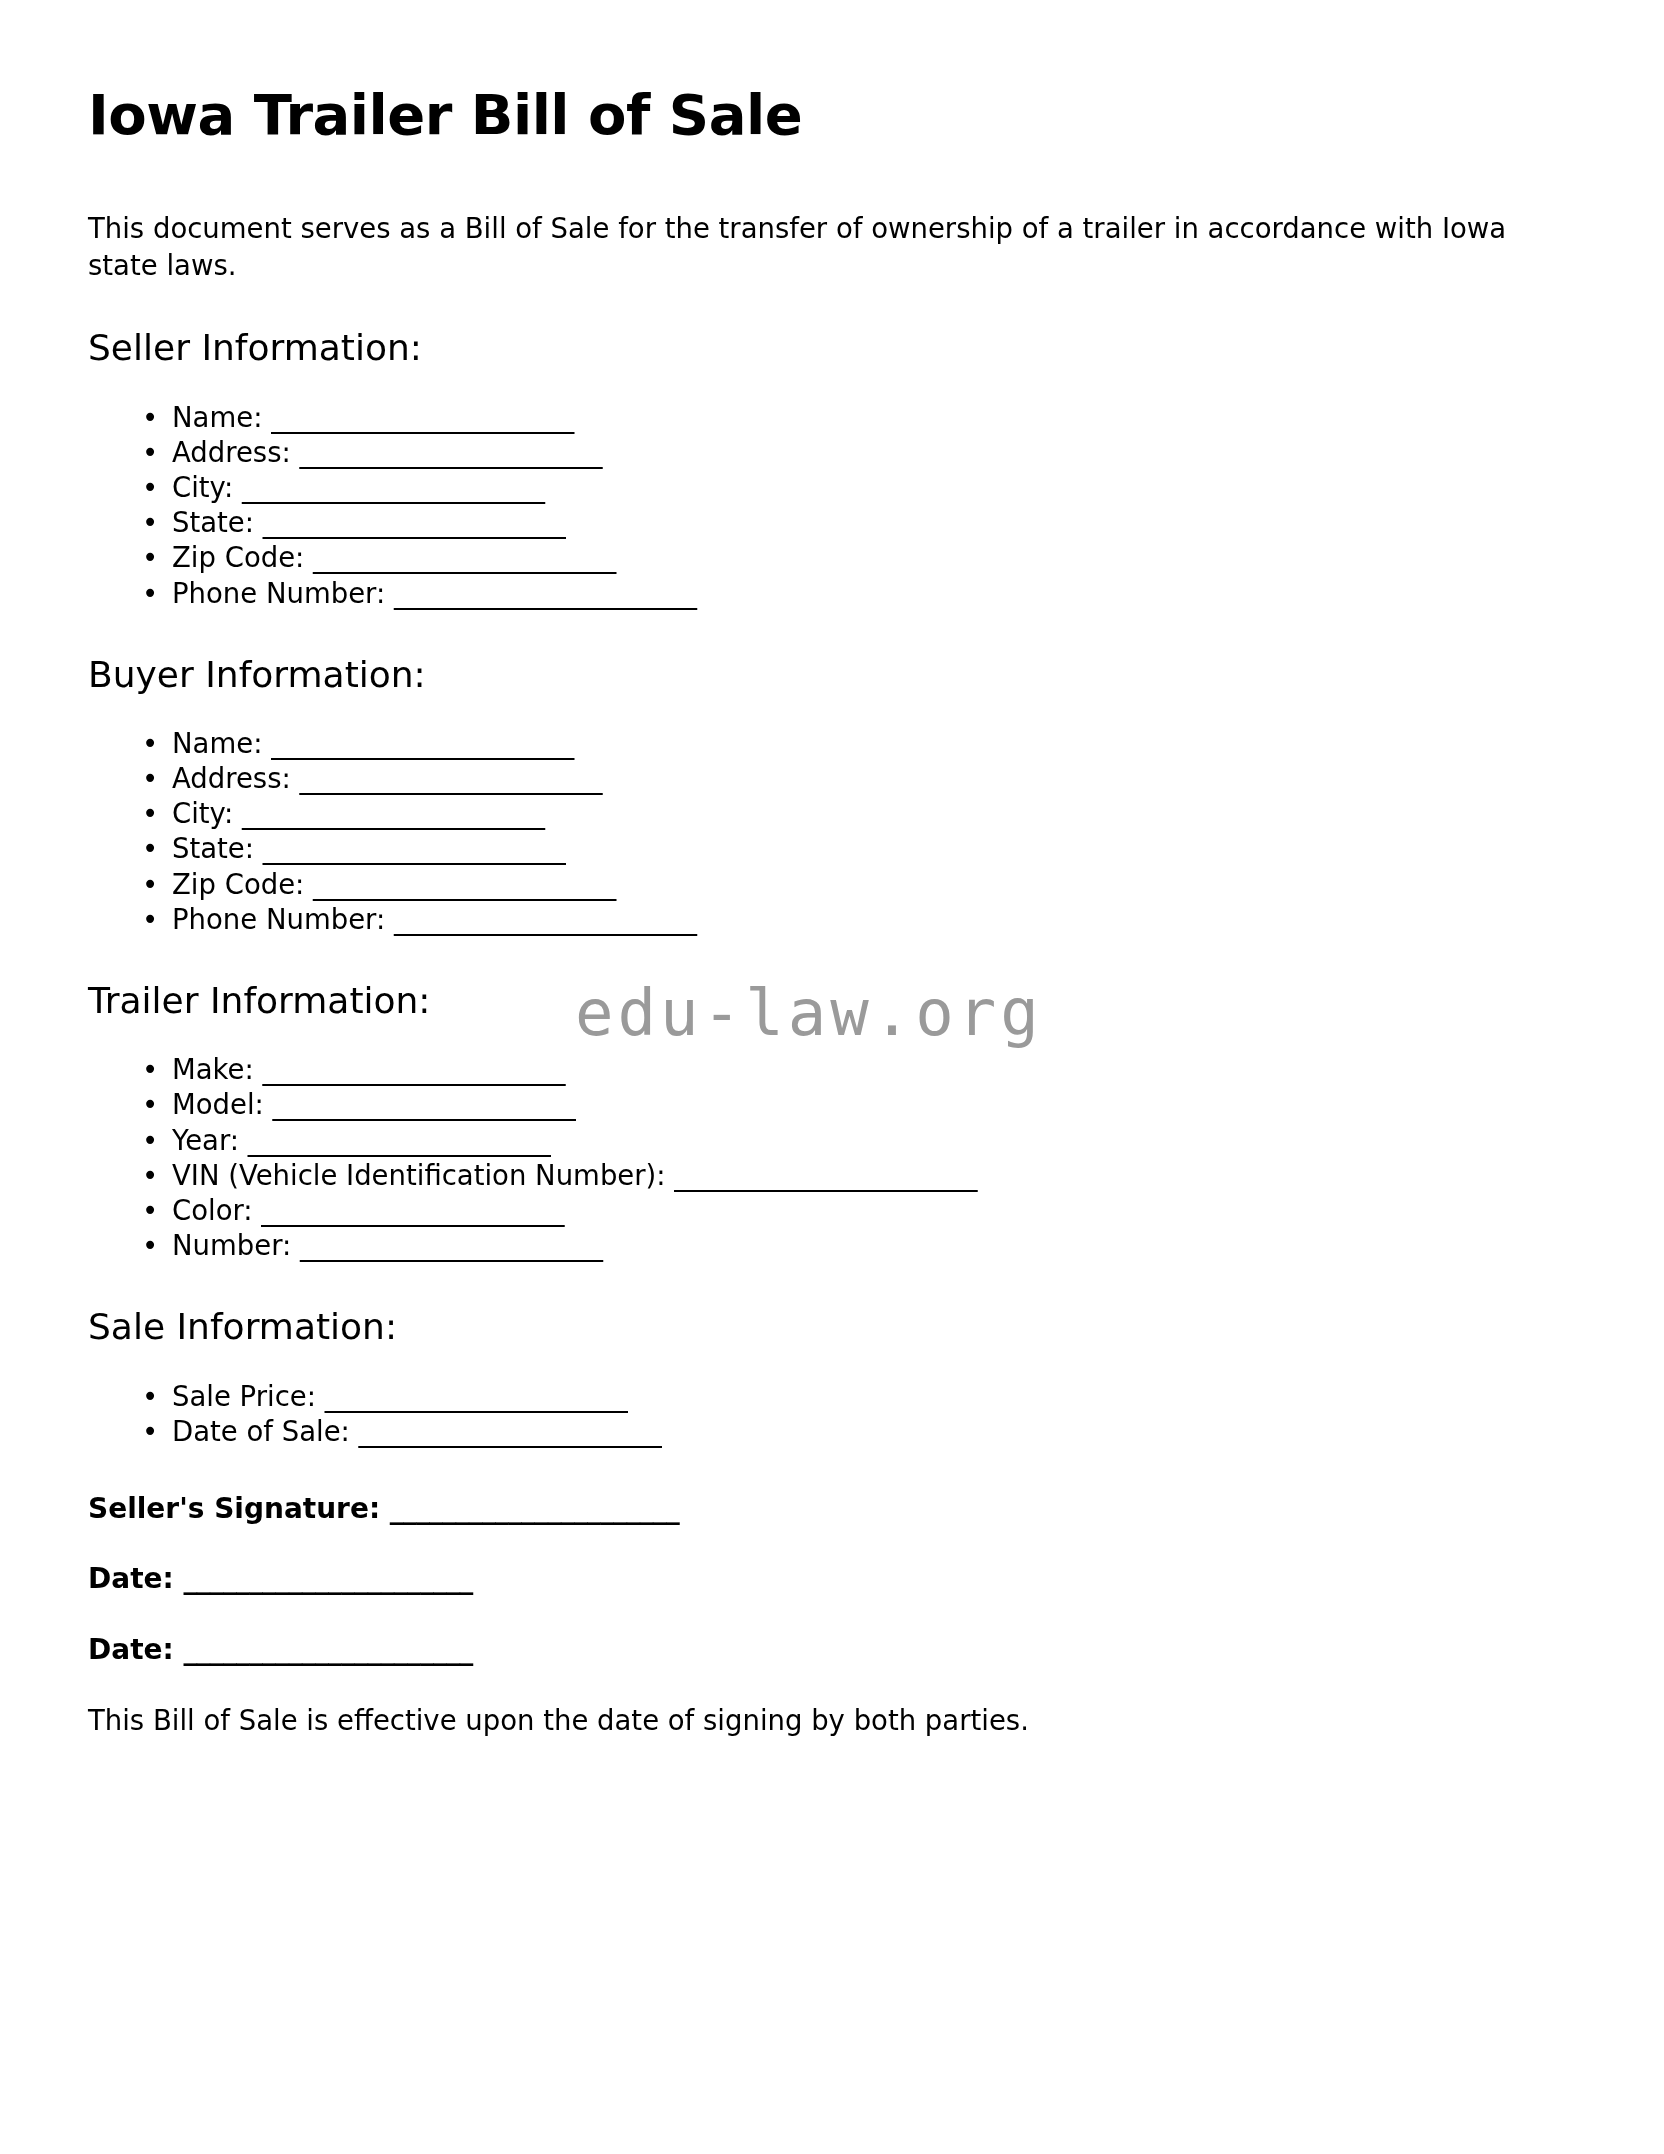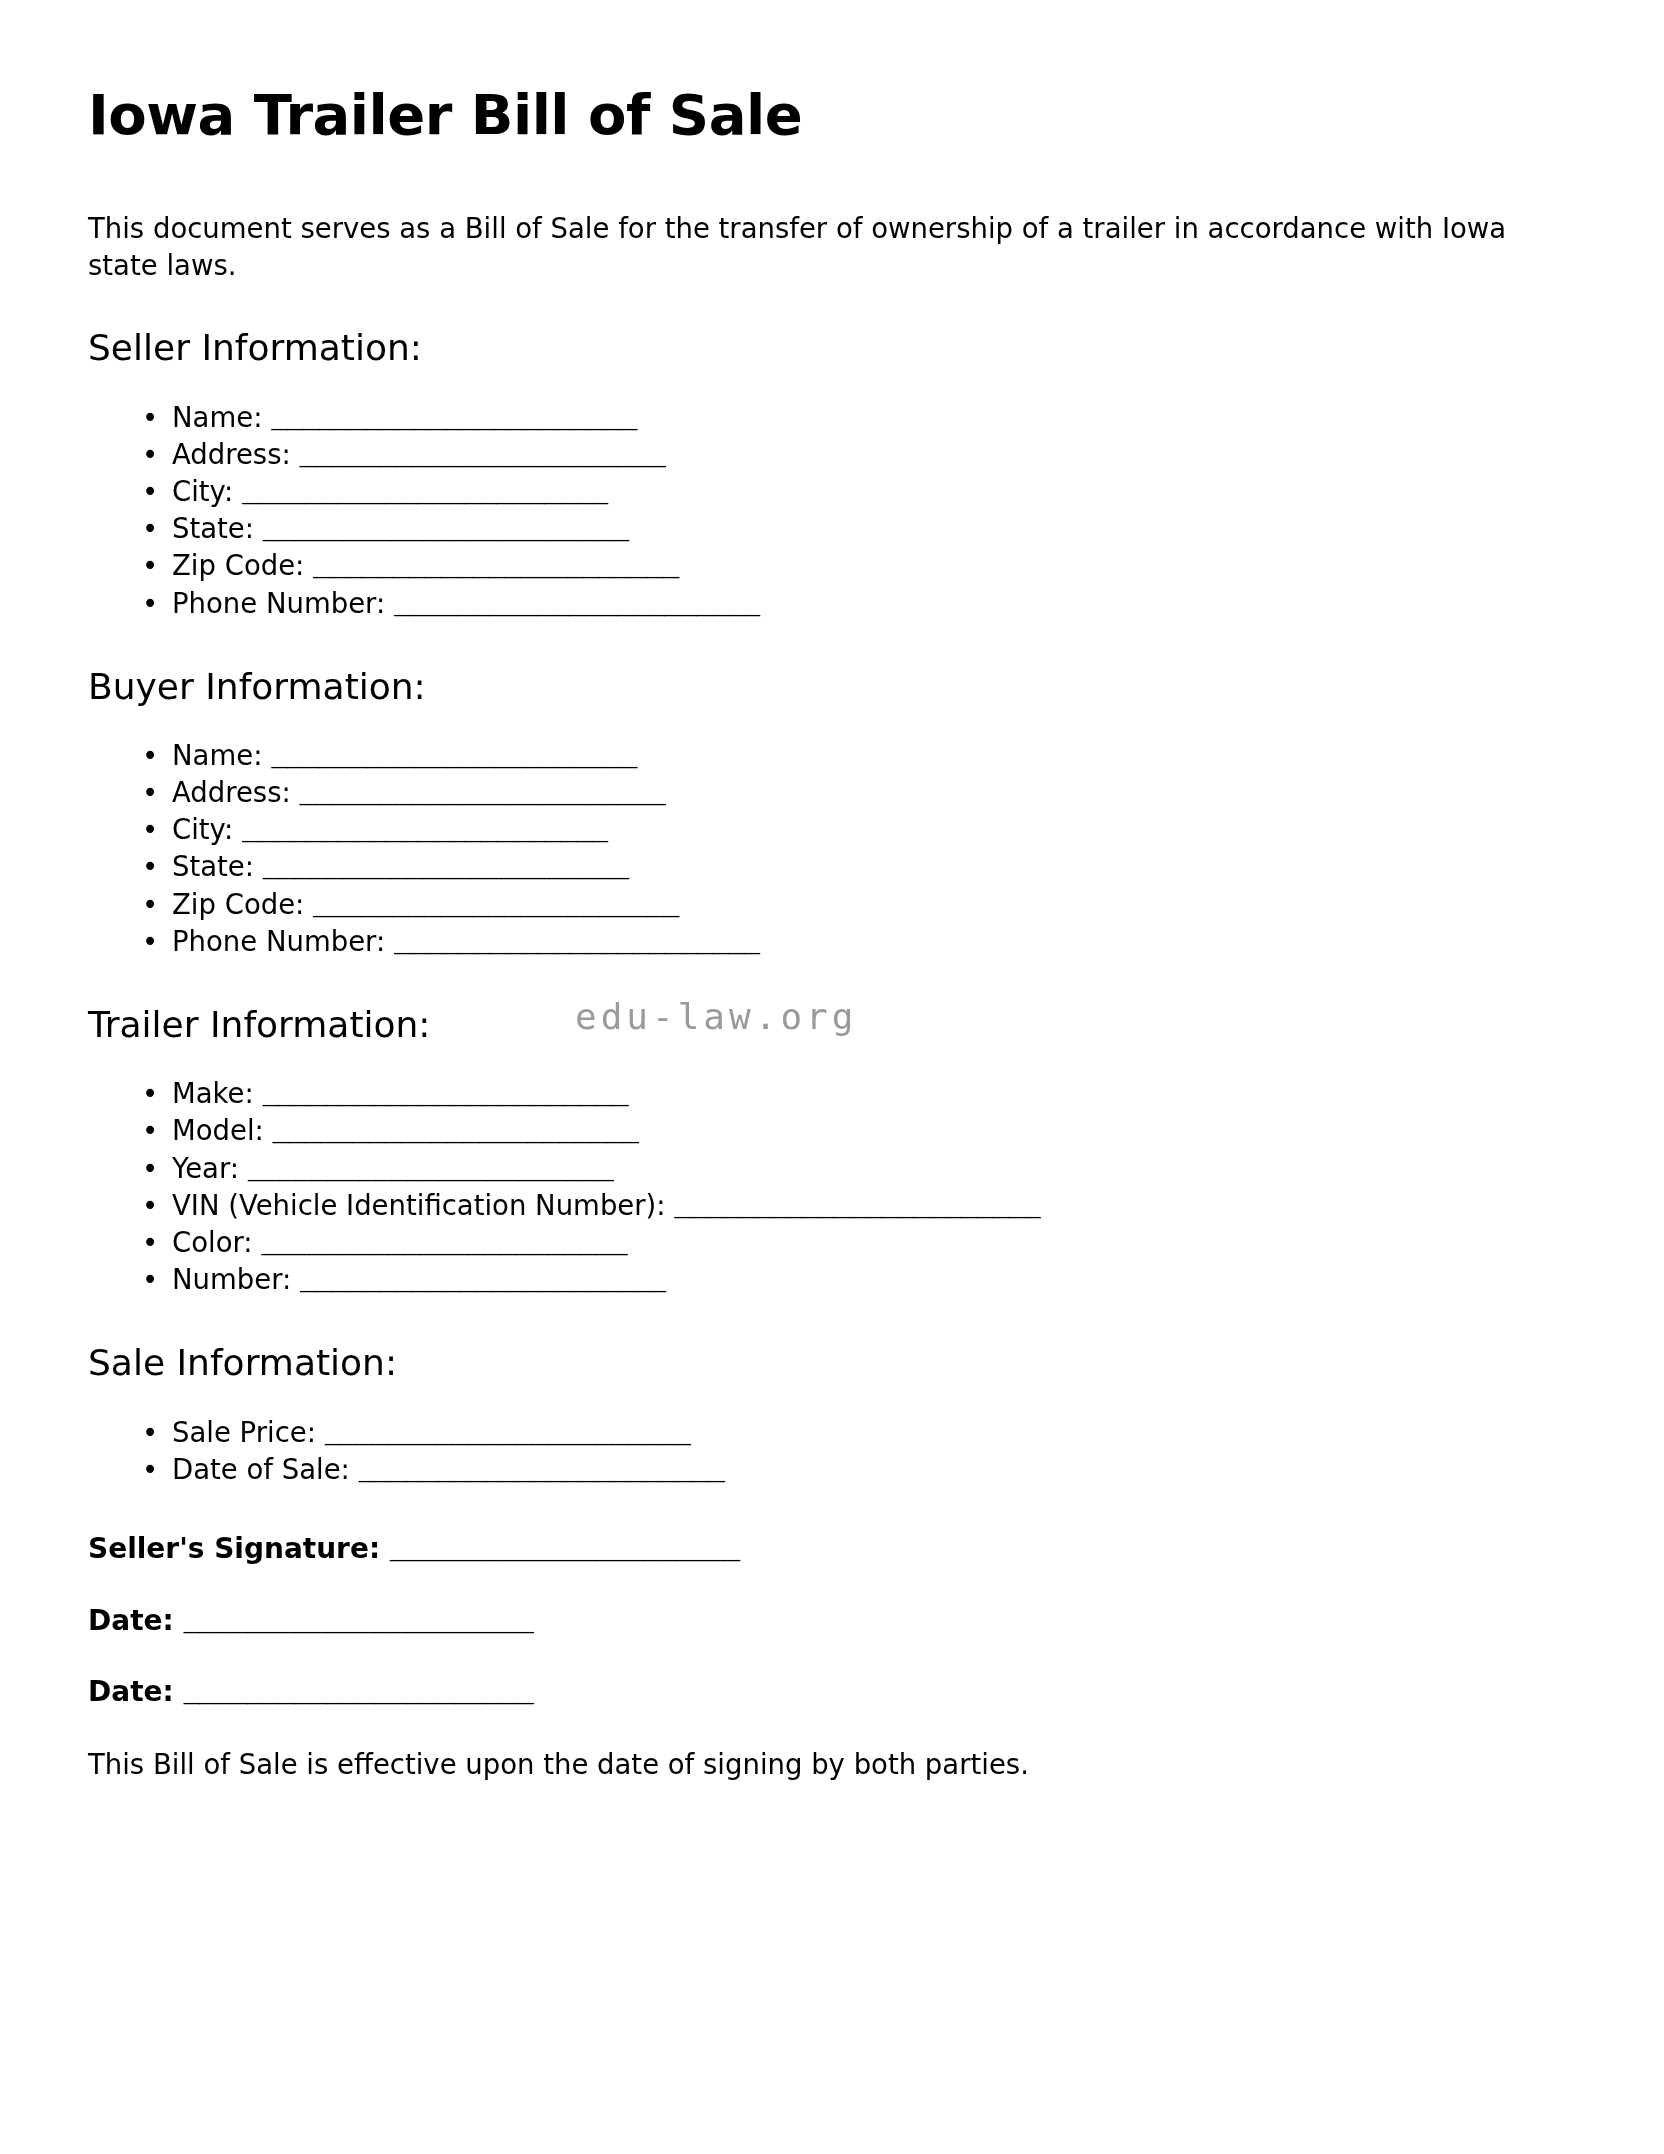--- a/index.html
+++ b/index.html
@@ -80,7 +80,6 @@
   .blank {
     letter-spacing: -0.6px;
     font-size: 27.5px;
-    font-family: Liberation Mono, monospace;
   }
   .sig-line {
     font-size: 28px;

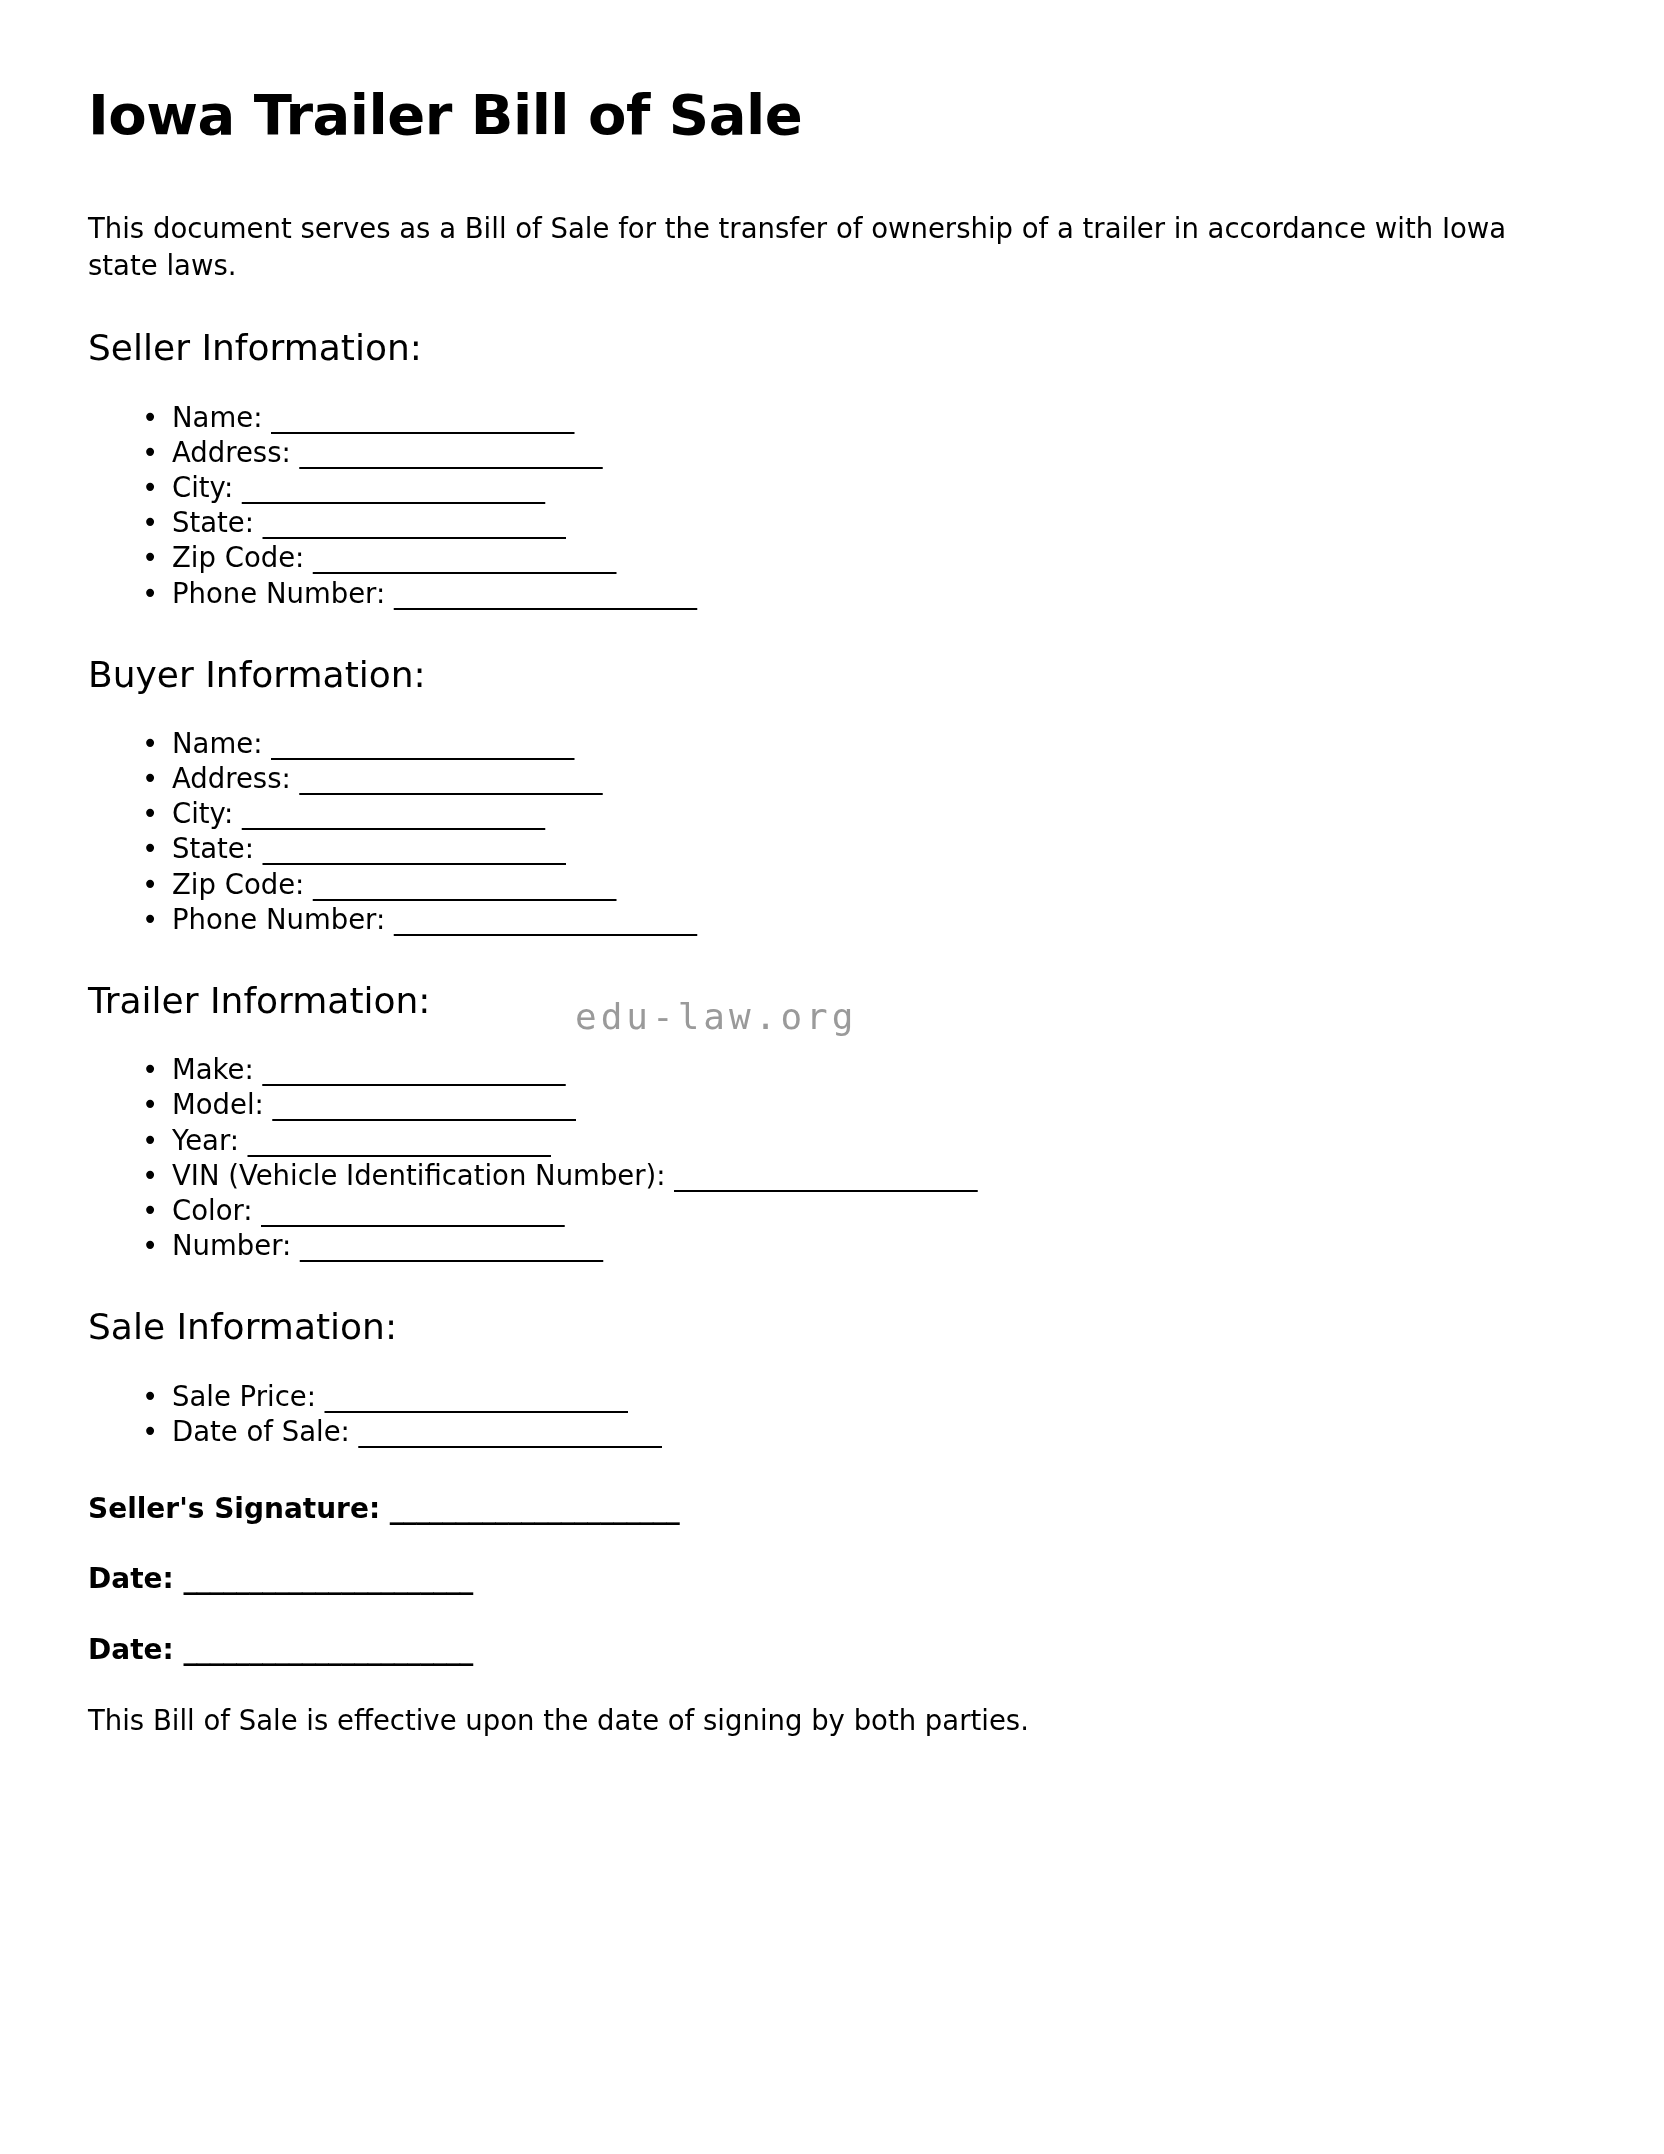--- a/index.html
+++ b/index.html
@@ -26,9 +26,9 @@
   .watermark {
     position: absolute;
     left: 575px;
-    top: 996px;
+    top: 976px;
     font-family: "DejaVu Sans Mono", "Liberation Mono", monospace;
-    font-size: 36px;
+    font-size: 64px;
     letter-spacing: 4px;
     color: #9a9a9a;
     white-space: nowrap;

